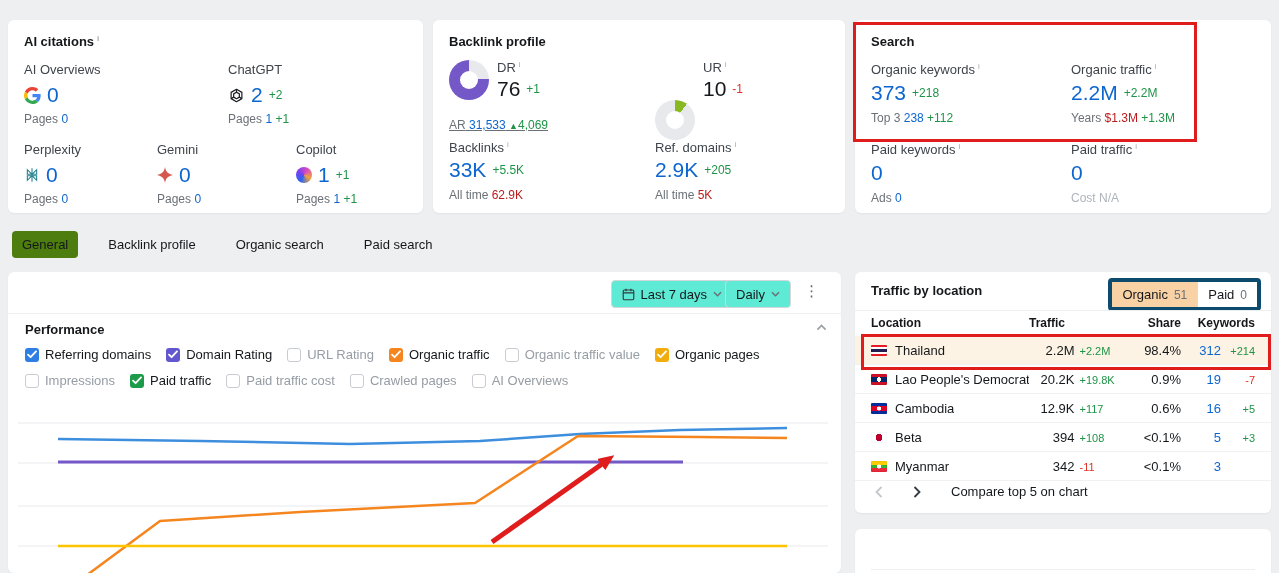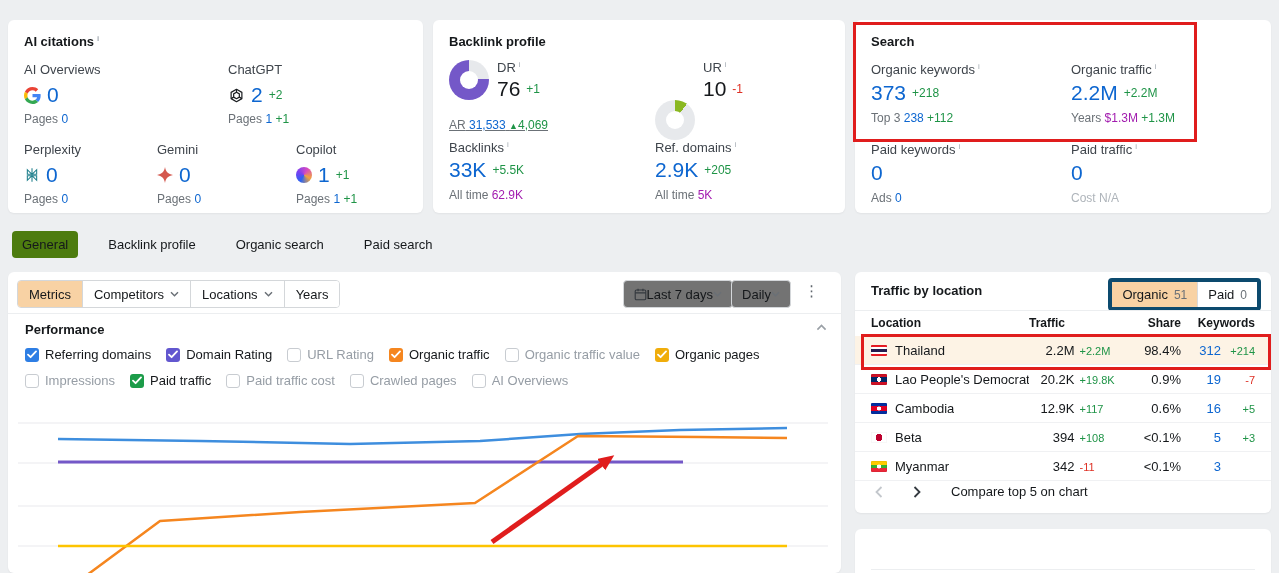--- a/index.html
+++ b/index.html
@@ -16,7 +16,7 @@
   .delta-down{color:#de3024;font-size:12px;}
   .sub{font-size:12px;color:#6b7177;white-space:nowrap;}
   .sub .num-blue{color:#0d66d0;}
-  .sub .num-dark{color:#a21caf;}
+  .sub .num-dark{color:#b91c1c;}
   .muted{color:#aeb4ba;}
   .vrow{display:flex;align-items:center;gap:6px;}
   .icon-wrap{display:inline-flex;align-items:center;}

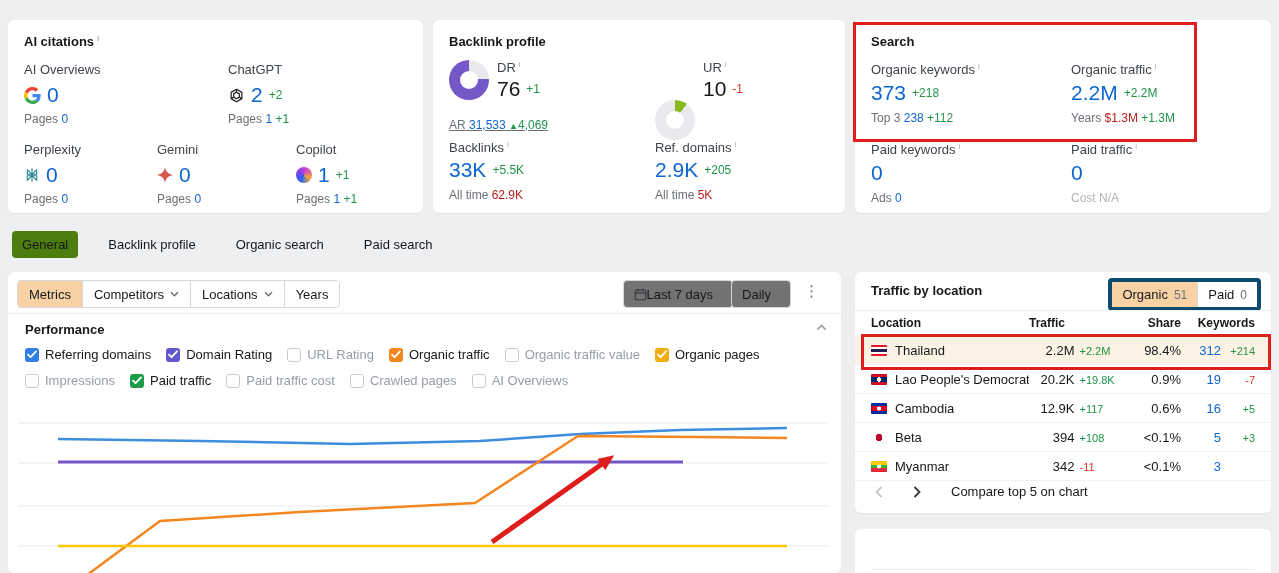--- a/index.html
+++ b/index.html
@@ -234,30 +234,6 @@
   </div>
 
 <div class="card" style="left:8px;top:272px;width:833px;height:301px;overflow:hidden;">
-  <div class="abs" style="left:9px;top:8px;" id="seg-control"><div class="seg-group">
-        <div class="seg active">
-          <span>Metrics</span>
-        </div>
-        <div class="seg">
-          <span>Competitors</span>
-          <span class="icon-wrap">
-            <svg width="9" height="6" viewBox="0 0 9 6" fill="none" stroke="#6a7076" stroke-width="1.4">
-              <path d="M1 1.2 4.5 4.8 8 1.2"></path>
-            </svg>
-          </span>
-        </div>
-        <div class="seg">
-          <span>Locations</span>
-          <span class="icon-wrap">
-            <svg width="9" height="6" viewBox="0 0 9 6" fill="none" stroke="#6a7076" stroke-width="1.4">
-              <path d="M1 1.2 4.5 4.8 8 1.2"></path>
-            </svg>
-          </span>
-        </div>
-        <div class="seg">
-          <span>Years</span>
-        </div>
-      </div></div>
   <div class="abs" style="right:108px;top:8px;" id="date-range-btn-slot"><div class="btn">
         <span class="icon-wrap">
           <svg width="13" height="13" viewBox="0 0 16 16" fill="none" stroke="#33383e" stroke-width="1.4">

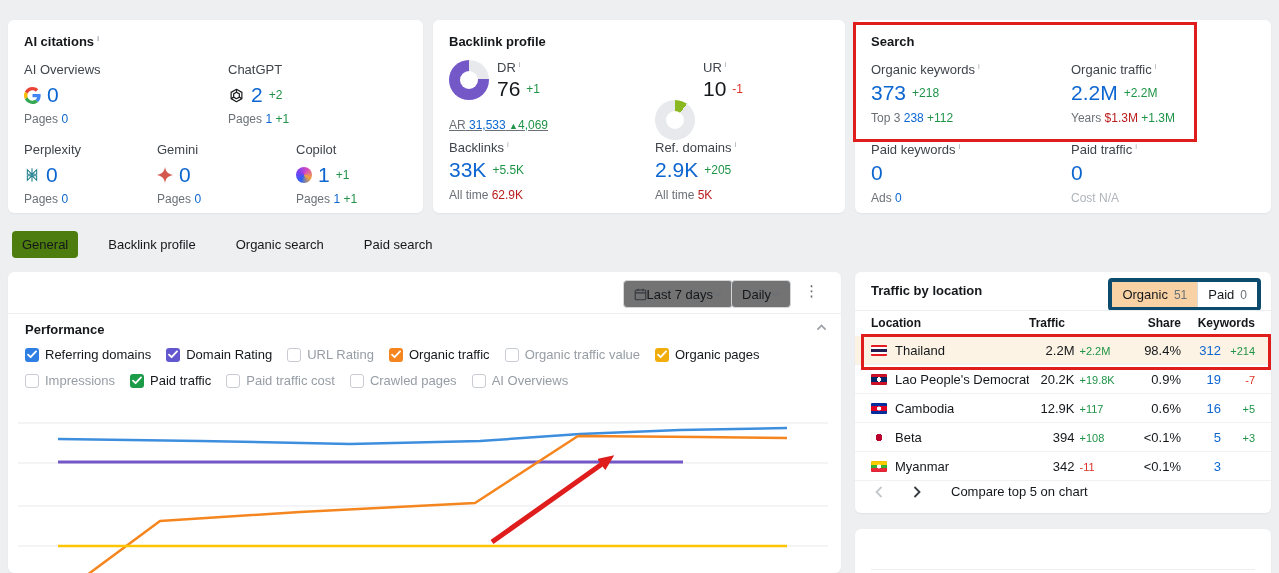--- a/index.html
+++ b/index.html
@@ -33,8 +33,8 @@
   .seg{display:flex;align-items:center;gap:6px;padding:0 11px;border-right:1px solid #d4d7da;cursor:pointer;background:#fff;}
   .seg:last-child{border-right:none;}
   .seg.active{background:#f8d2a4;}
-  .btn{display:inline-flex;align-items:center;gap:0;height:26px;padding:0 10px;border:1px solid #d4d7da;
-       border-radius:4px;background:#737373;cursor:pointer;white-space:nowrap;}
+  .btn{display:inline-flex;align-items:center;gap:6px;height:26px;padding:0 10px;border:1px solid #d4d7da;
+       border-radius:4px;background:#5eead4;cursor:pointer;white-space:nowrap;}
   .kebab{font-size:15px;color:#5f666d;cursor:pointer;line-height:26px;padding:0 4px;}
   
   .metrics-wrap{display:flex;flex-wrap:wrap;column-gap:15px;row-gap:11px;align-items:center;}

